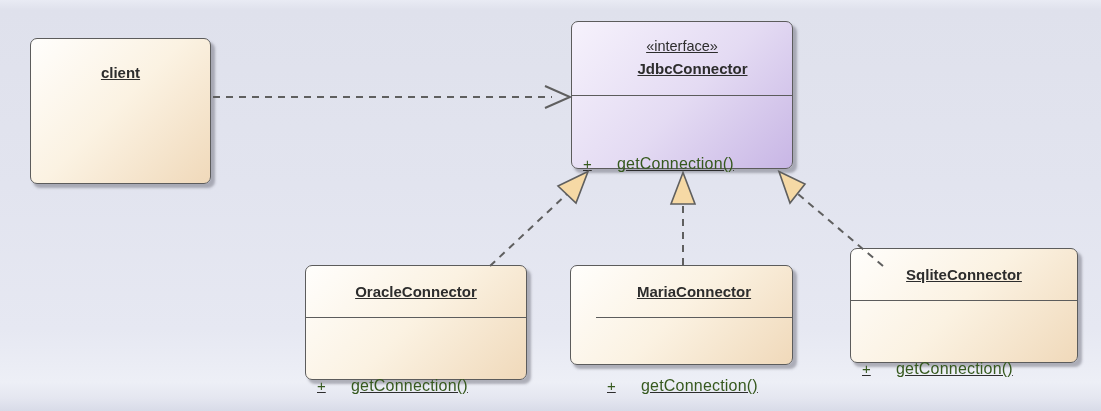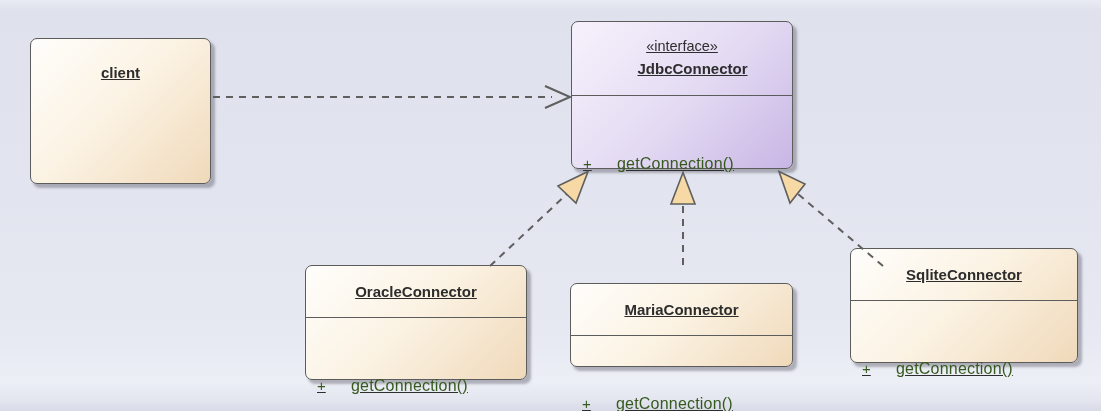--- a/index.html
+++ b/index.html
@@ -65,7 +65,7 @@
     left: 571px; top: 21px; width: 222px; height: 148px;
   }
   .node-oracle  { left: 305px; top: 265px; width: 222px; height: 115px; }
-  .node-maria   { left: 570px; top: 283px; width: 223px; height: 84px; }
+  .node-maria   { left: 570px; top: 265px; width: 223px; height: 100px; padding-left: 25px; }
   .node-sqlite  { left: 850px; top: 248px; width: 228px; height: 115px; }
   .node-title {
     text-align: center;

